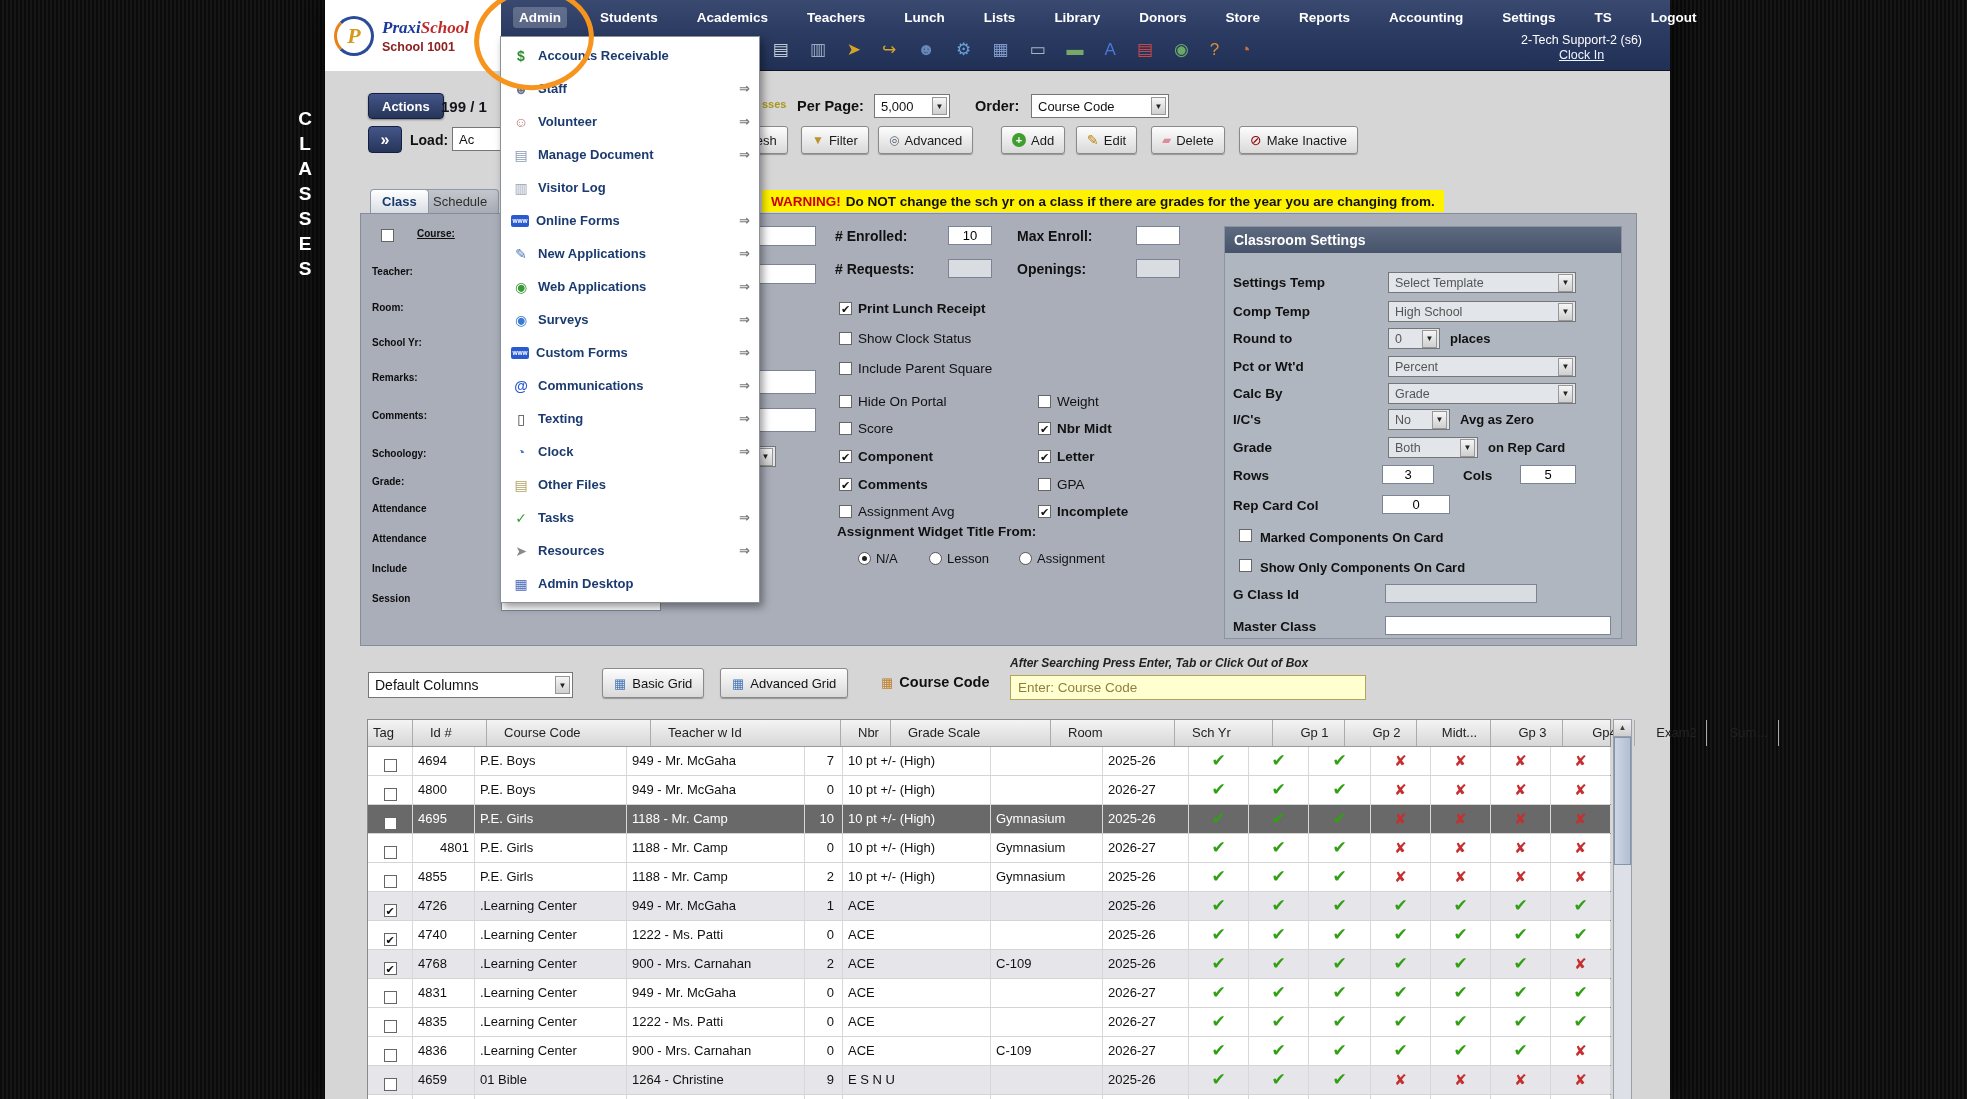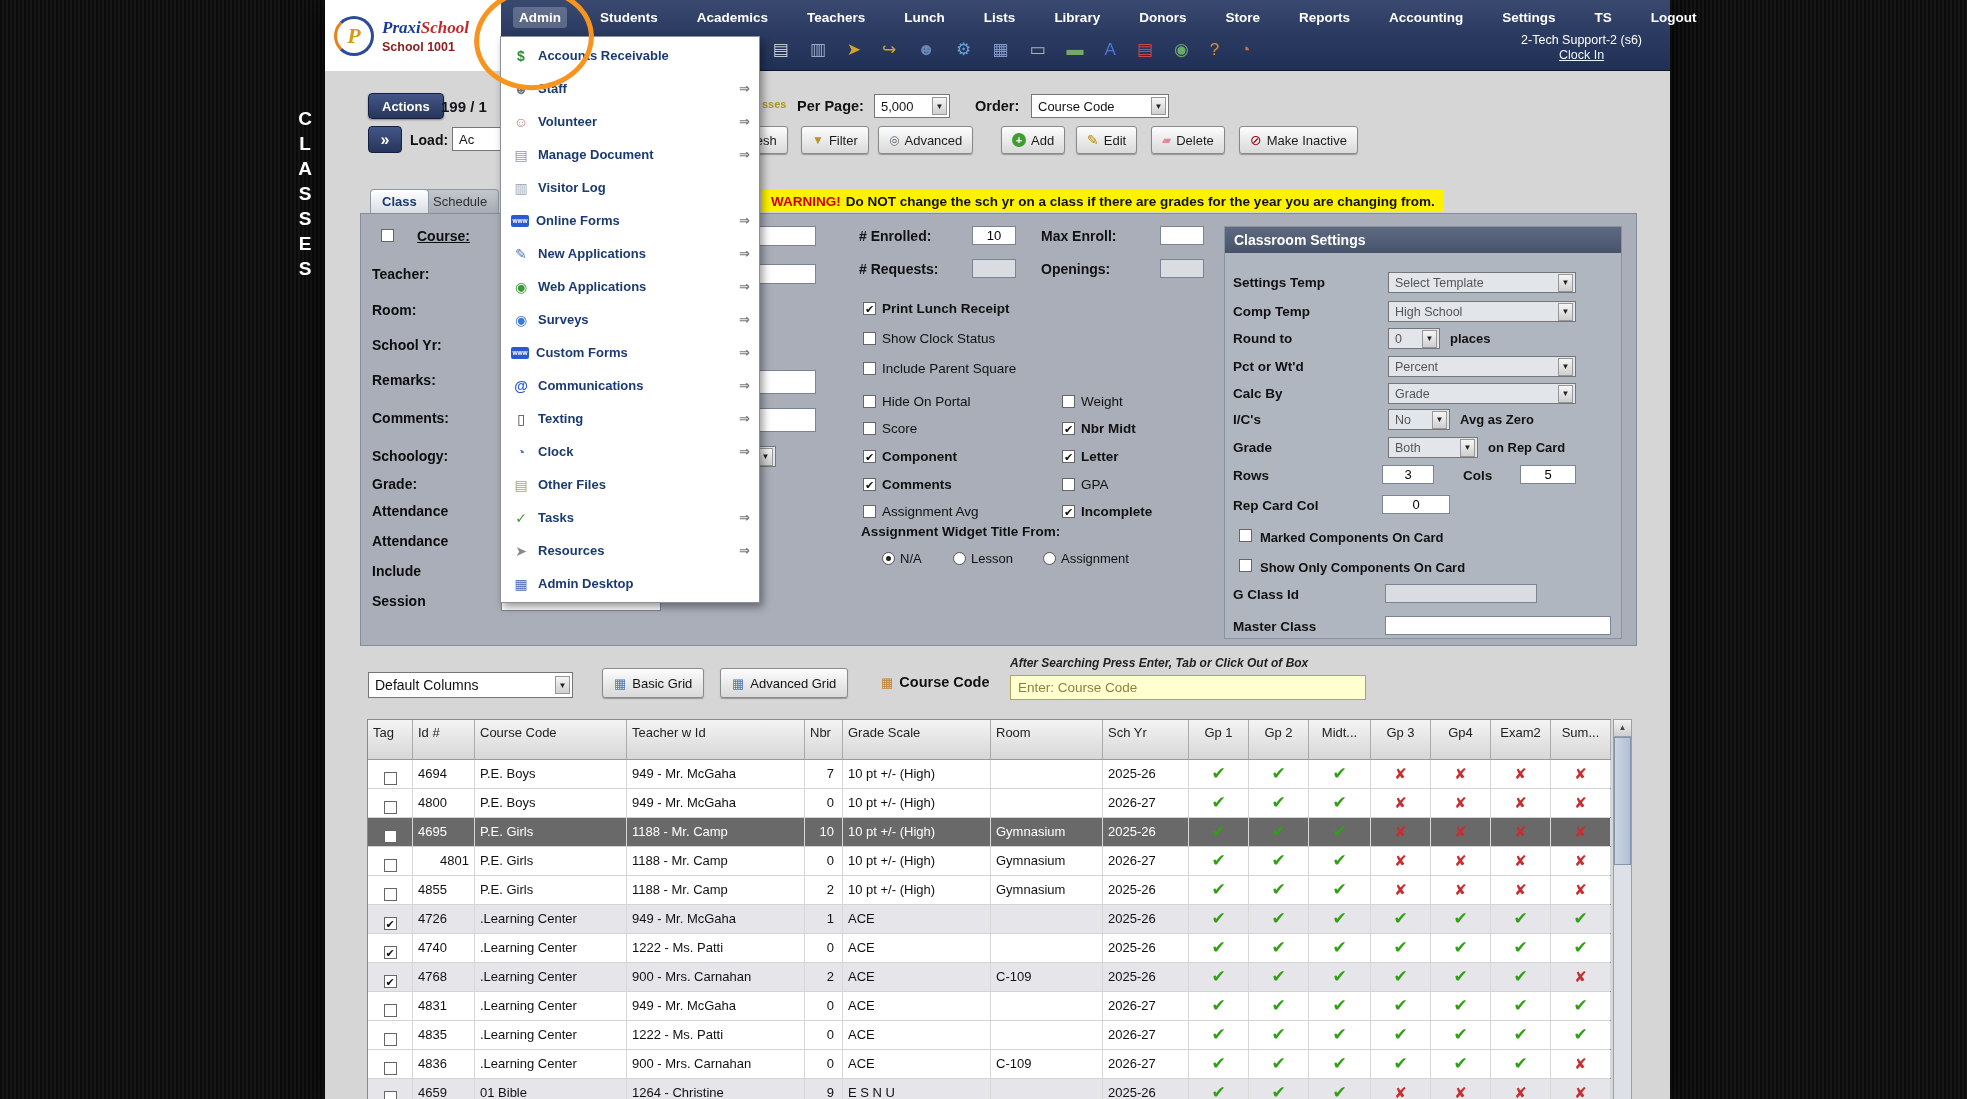--- a/index.html
+++ b/index.html
@@ -92,7 +92,7 @@
   .f-cb{position:absolute;left:20px;top:1px;}
   .cbx{display:inline-block;width:13px;height:13px;background:#fff;border:1px solid #666;
     font-size:11px;line-height:12px;text-align:center;color:#111;font-weight:bold;cursor:pointer;vertical-align:middle;}
-  .f-lb{position:absolute;top:0;font-size:14px;font-weight:bold;color:#0d0d0d;white-space:nowrap;}
+  .f-lb{position:absolute;top:0;font-size:10px;font-weight:bold;color:#0d0d0d;white-space:nowrap;}
   .f-lb.u{text-decoration:underline;}
   .f-in{position:absolute;left:140px;top:-2px;border:1px solid #7a8494;background:#fff;font-size:13px;padding:0 3px;}
   .f-sel{position:absolute;left:140px;top:-2px;height:21px;}

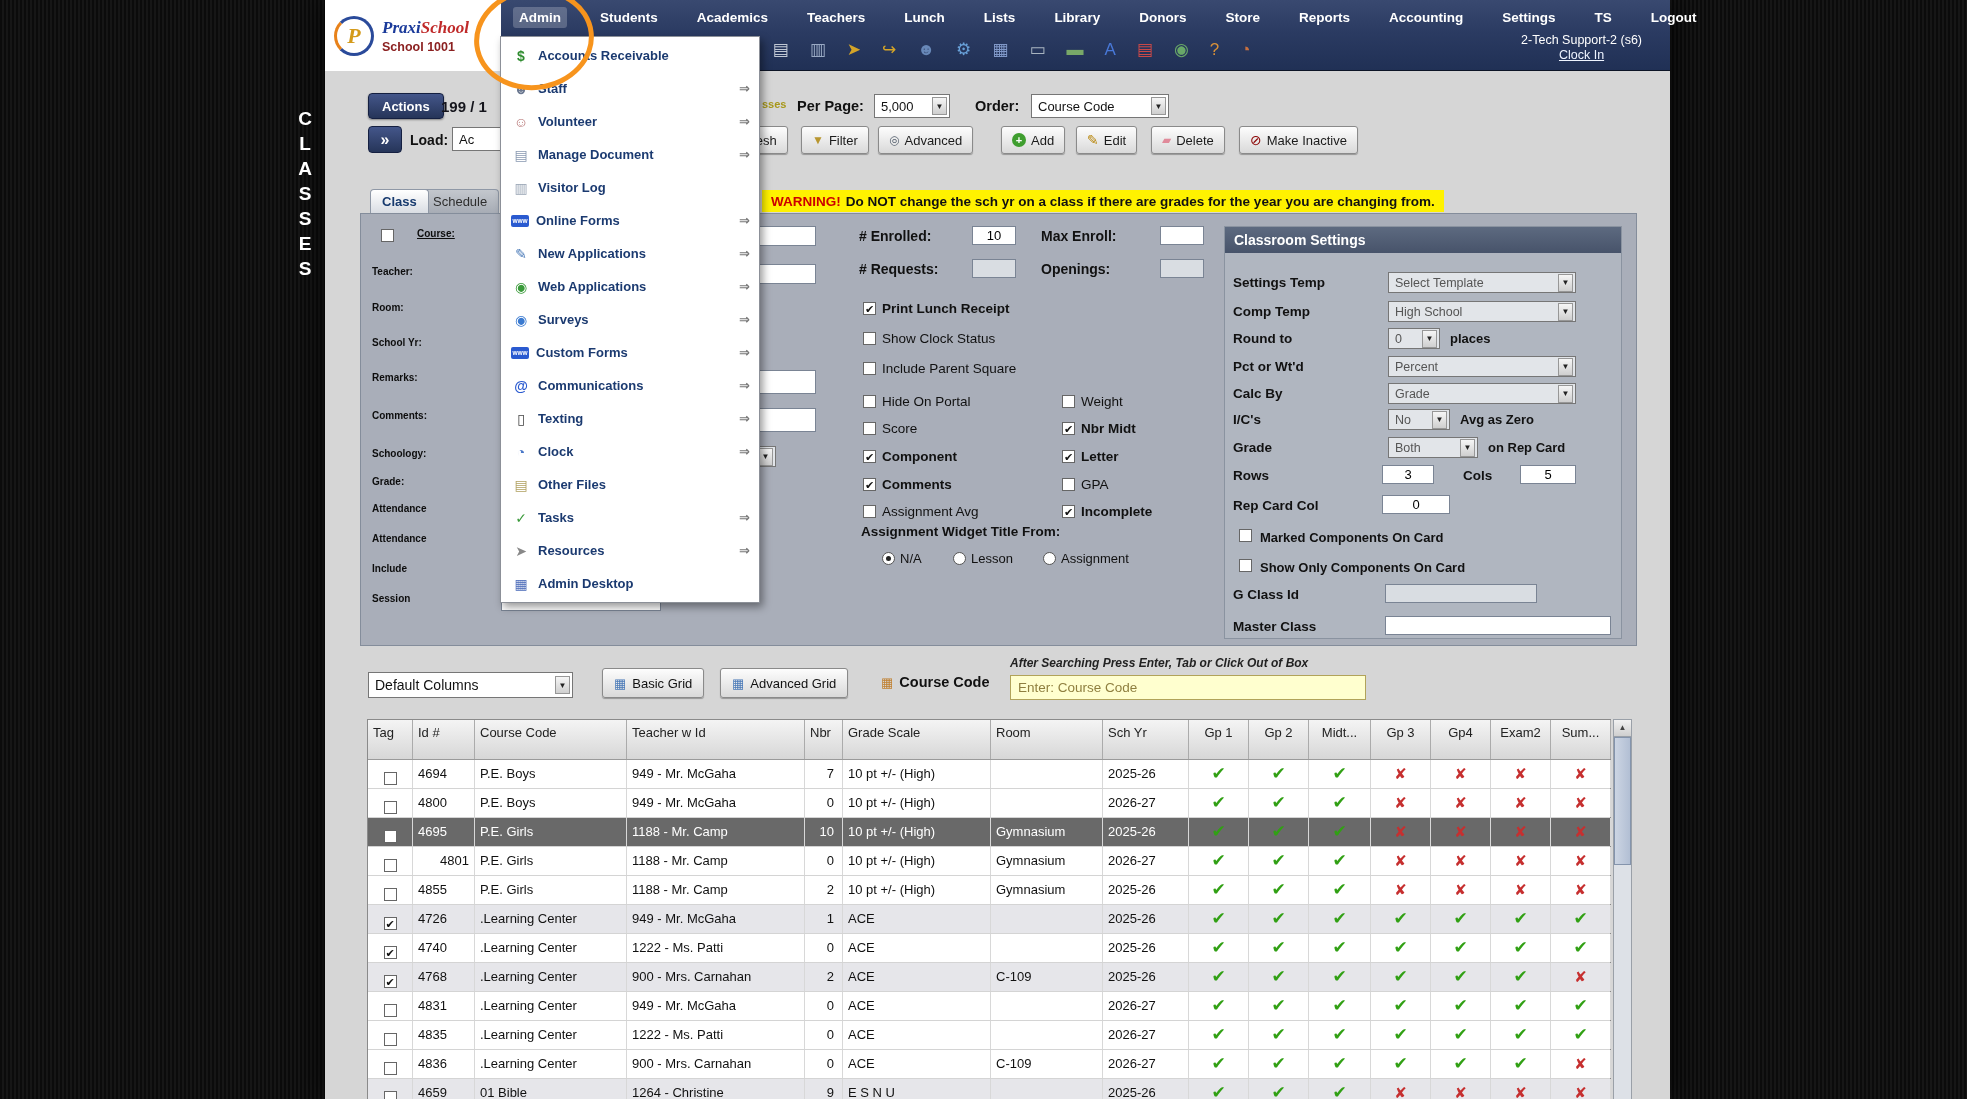--- a/index.html
+++ b/index.html
@@ -97,7 +97,7 @@
   .f-in{position:absolute;left:140px;top:-2px;border:1px solid #7a8494;background:#fff;font-size:13px;padding:0 3px;}
   .f-sel{position:absolute;left:140px;top:-2px;height:21px;}
 
-  .mid{position:absolute;left:498px;top:0;width:390px;height:100%;}
+  .mid{position:absolute;left:474px;top:0;width:390px;height:100%;}
   .mid-line{position:absolute;left:0;width:100%;height:22px;}
   .m-lb{position:absolute;top:2px;font-size:14px;font-weight:bold;white-space:nowrap;}
   .num-in{position:absolute;top:0;height:19px;border:1px solid #7a8494;background:#fff;font-size:13px;text-align:center;}

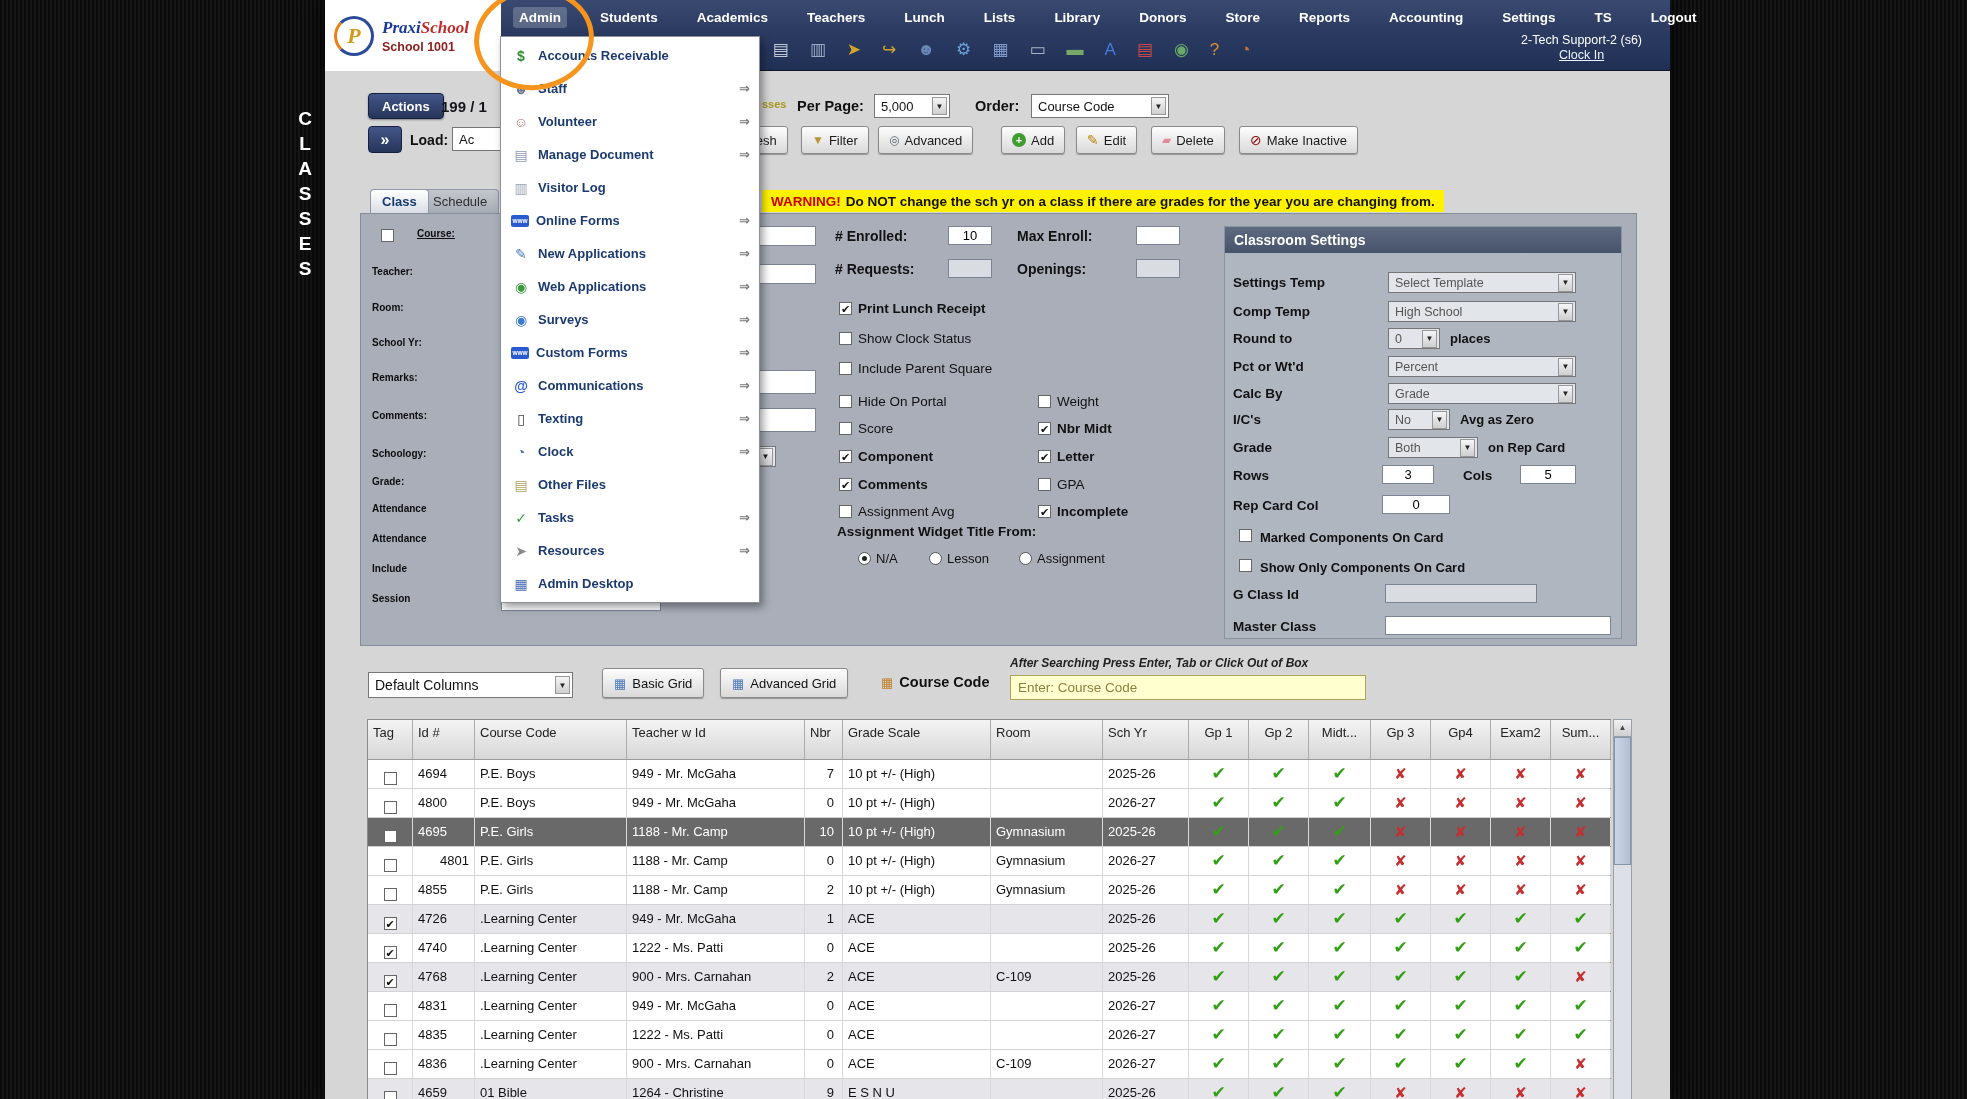--- a/index.html
+++ b/index.html
@@ -137,7 +137,7 @@
   
   .tablewrap{position:absolute;left:42px;top:648px;width:1265px;height:420px;}
   .tgrid{position:absolute;left:0;top:0;width:1244px;border:1px solid #8a8a8a;background:#fff;}
-  .thead{display:flex;background:linear-gradient(#f4f4f4,#d7d7d7);border-bottom:1px solid #9a9a9a;height:40px;}
+  .thead{display:flex;background:linear-gradient(#f4f4f4,#d7d7d7);border-bottom:1px solid #9a9a9a;height:27px;gap:12px;}
   .th{font-size:13px;color:#222;padding:0 5px;line-height:26px;border-right:1px solid #ababab;
     overflow:hidden;white-space:nowrap;flex:0 0 auto;cursor:pointer;}
   .th.c{text-align:center;}

